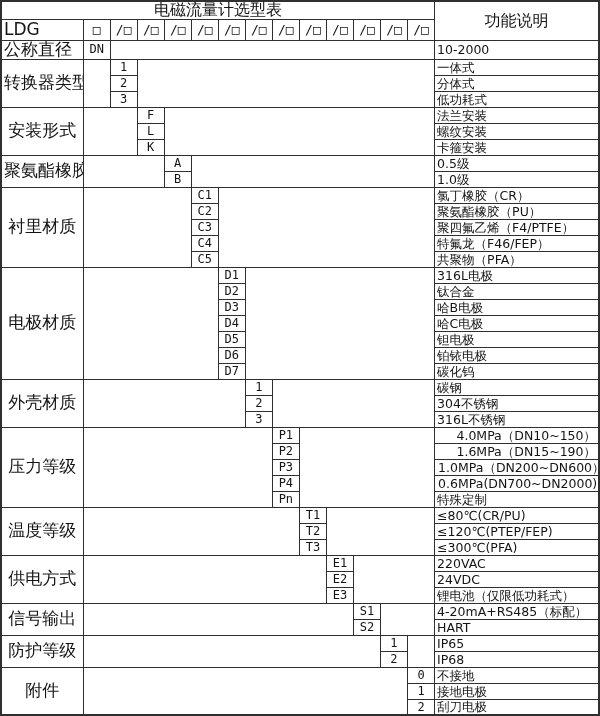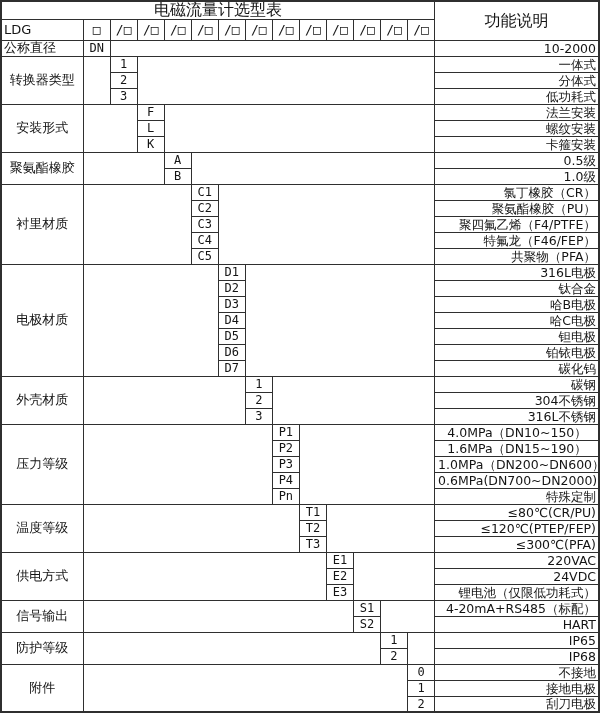--- a/index.html
+++ b/index.html
@@ -14,7 +14,7 @@
   tr.model-row{height:21px;}
   .title-cell{text-align:center;font-size:16px;margin-left:48px;}
   .fn-header{text-align:center;font-size:16px;margin-top:6px;}
-  .cat{text-align:center;font-size:13px;}
+  .cat{text-align:center;font-size:17px;}
   .cat.left{text-align:left;}
   .code{text-align:center;font-size:12px;font-family:"DejaVu Sans Mono","Liberation Mono",monospace;}
   .code.left{text-align:center;}

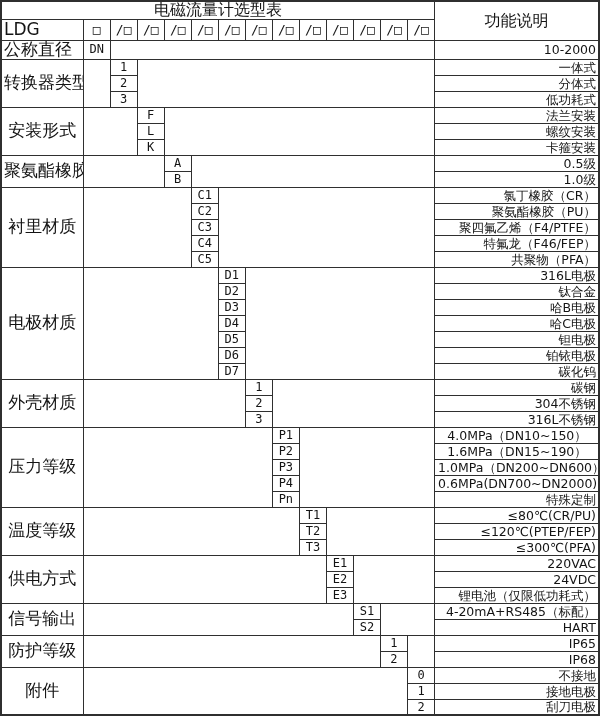--- a/index.html
+++ b/index.html
@@ -19,7 +19,7 @@
   .code{text-align:center;font-size:12px;font-family:"DejaVu Sans Mono","Liberation Mono",monospace;}
   .code.left{text-align:center;}
   .slot{font-size:13px;letter-spacing:0;}
-  .desc{text-align:right;font-size:12.5px;}
+  .desc{text-align:left;font-size:12.5px;}
   .desc.left{text-align:center;padding-left:3px;margin-left:24px;}
   .blank{border:1px solid #2f2f2f;}
 </style>

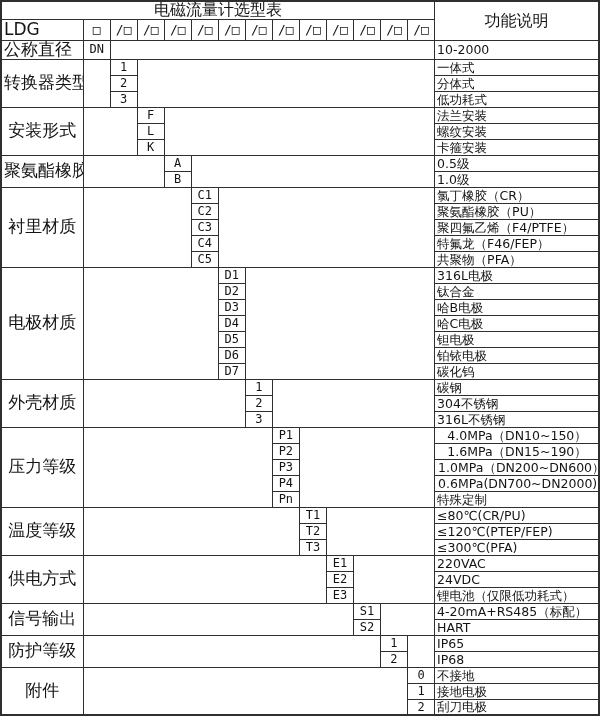--- a/index.html
+++ b/index.html
@@ -20,7 +20,7 @@
   .code.left{text-align:center;}
   .slot{font-size:13px;letter-spacing:0;}
   .desc{text-align:left;font-size:12.5px;}
-  .desc.left{text-align:center;padding-left:3px;margin-left:24px;}
+  .desc.left{text-align:right;padding-left:3px;margin-left:24px;}
   .blank{border:1px solid #2f2f2f;}
 </style>
 </head>

